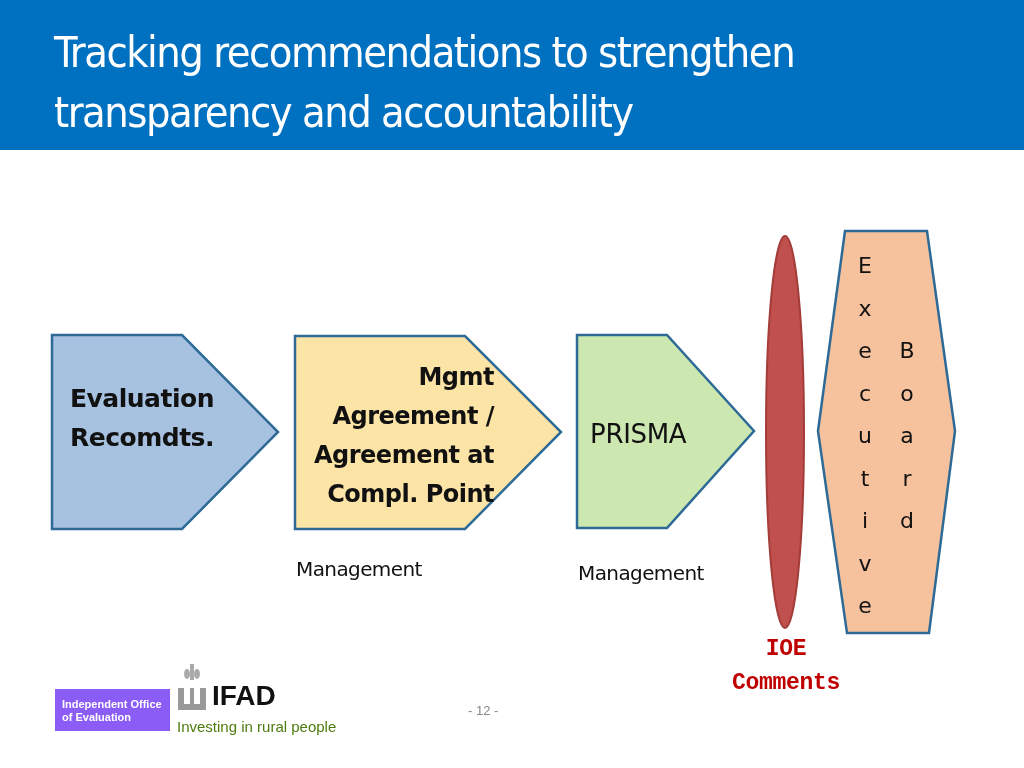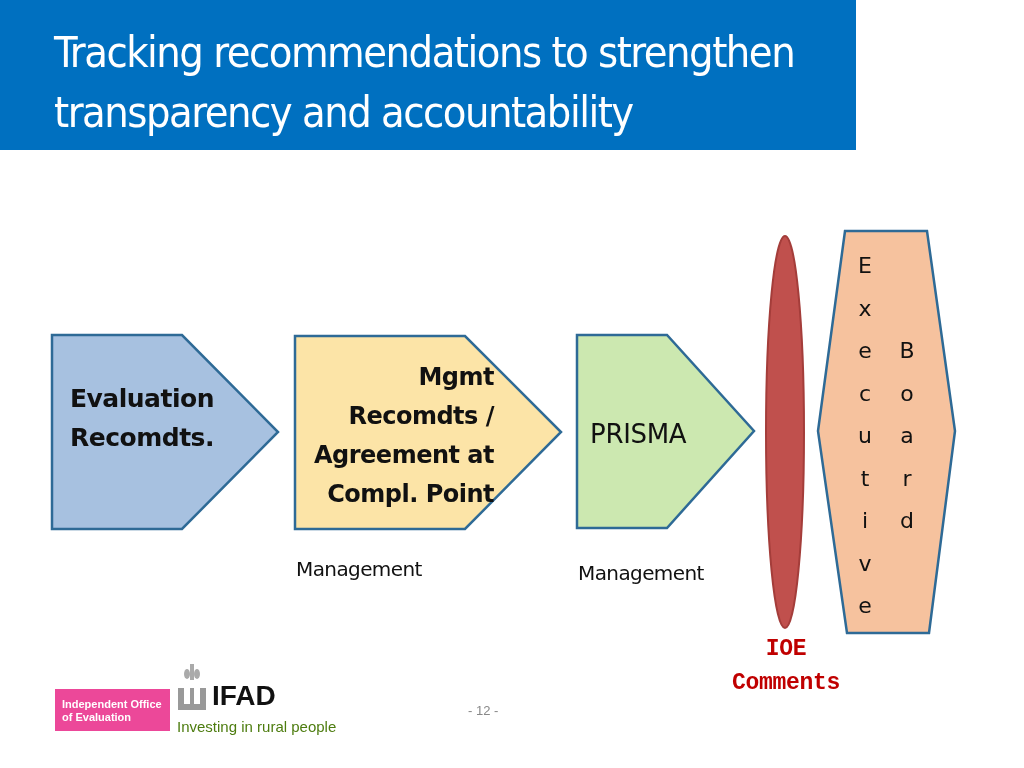--- a/index.html
+++ b/index.html
@@ -9,7 +9,7 @@
     font-family: "Liberation Sans", "DejaVu Sans", sans-serif;
   }
   .title-bar {
-    position: absolute; left: 0; top: 0; width: 856px; height: 150px;
+    position: absolute; left: 0; top: 0; width: 1024px; height: 150px;
     background: #0070c0;
   }
   .title-text {

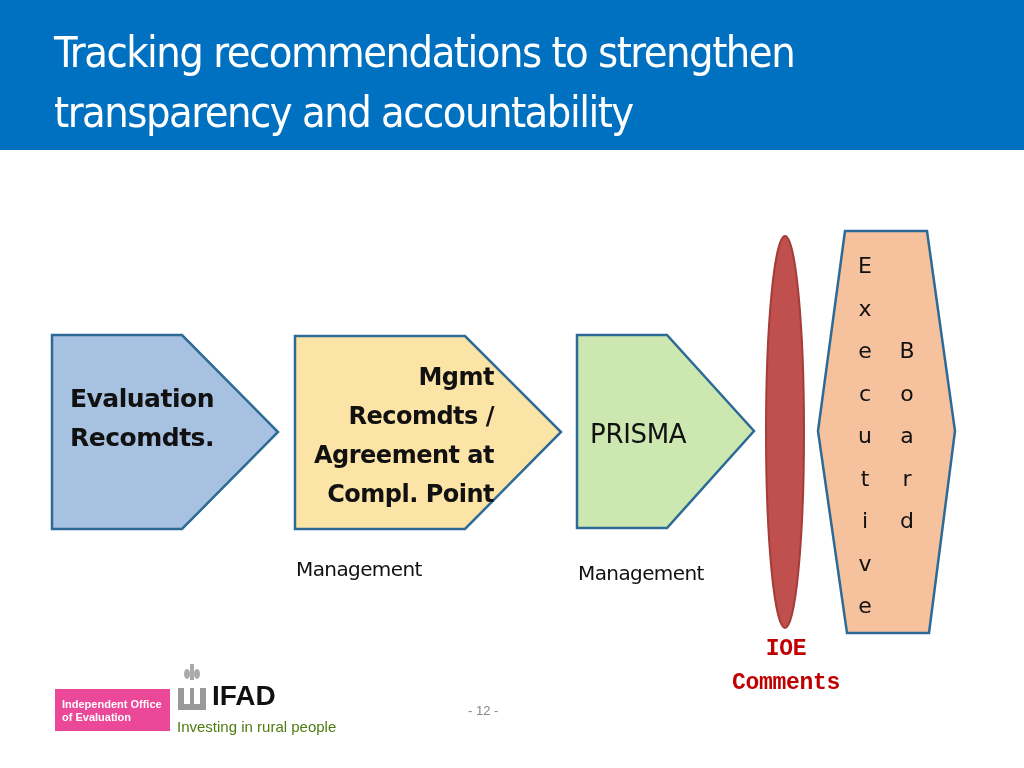--- a/index.html
+++ b/index.html
@@ -95,7 +95,7 @@
 <div class="box-label lbl2">
   <div>
     <div>Mgmt</div>
-    <div>Recomdts /</div>
+    <div>Agreement /</div>
     <div>Agreement at</div>
     <div>Compl. Point</div>
   </div>

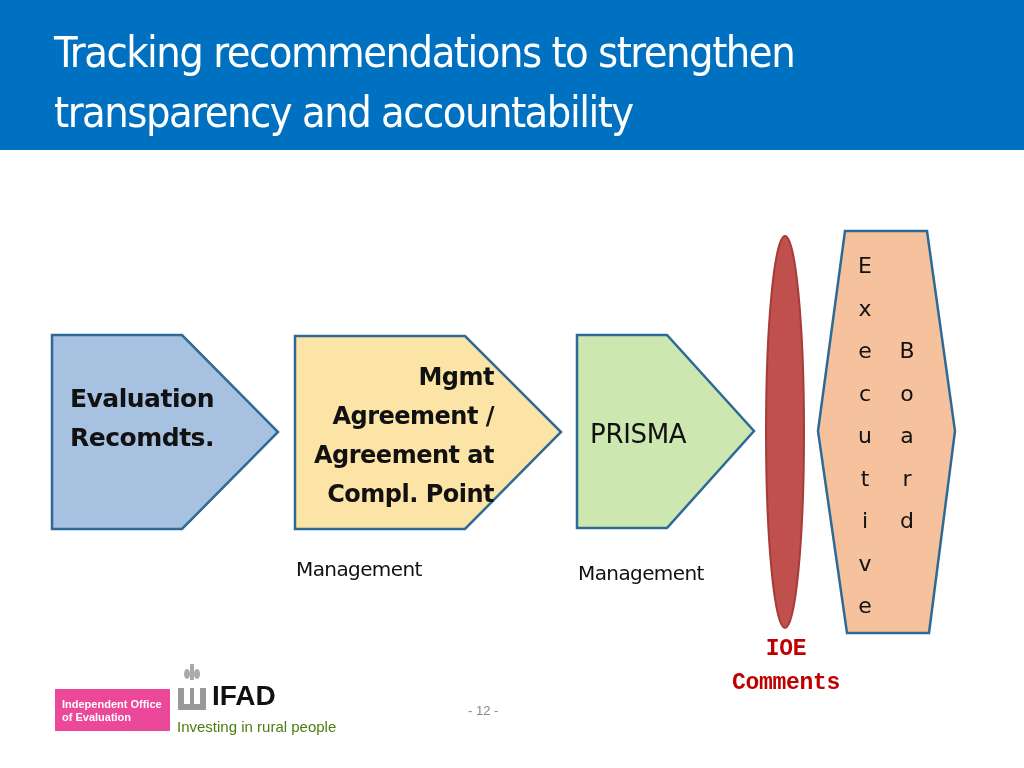--- a/index.html
+++ b/index.html
@@ -47,7 +47,7 @@
   }
   .ioe-logo {
     position: absolute; left: 55px; top: 689px; width: 115px; height: 42px;
-    background: #ec4899; color: #fff; font-size: 11px; font-weight: bold;
+    background: #8b5cf6; color: #fff; font-size: 11px; font-weight: bold;
     line-height: 13px; padding: 9px 0 0 7px; box-sizing: border-box;
   }
   .ifad-mark { position: absolute; left: 176px; top: 662px; }

